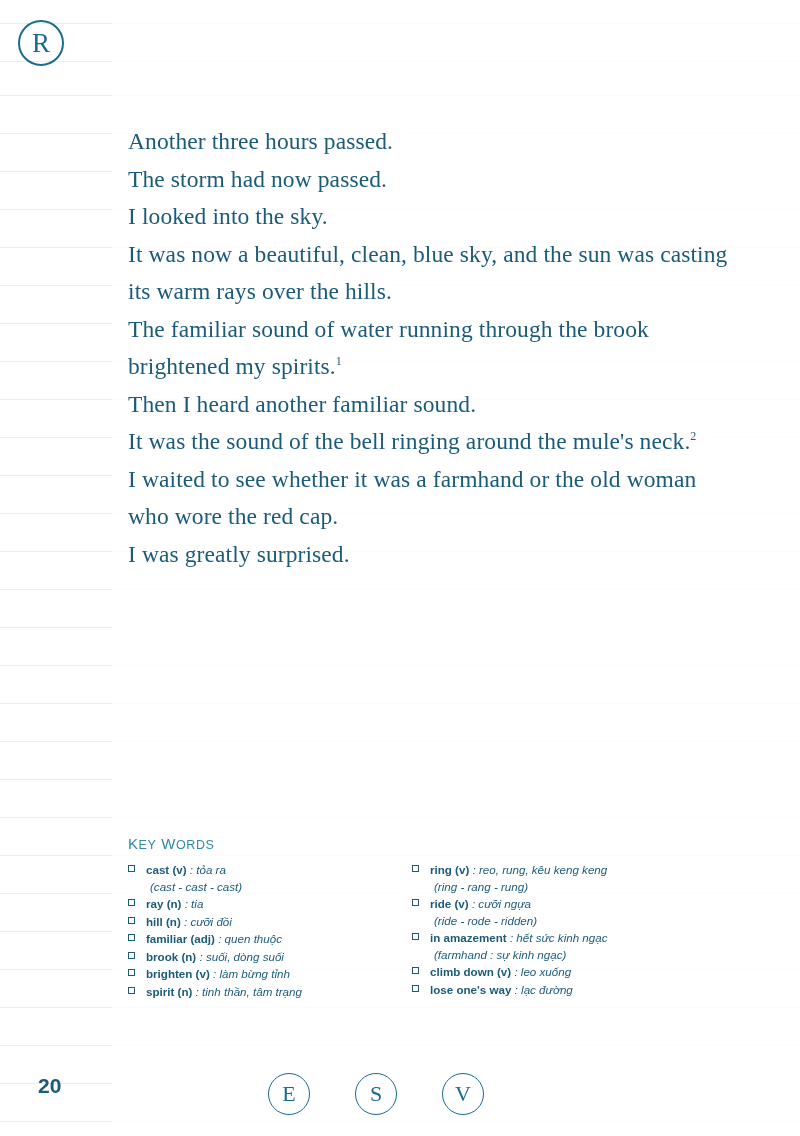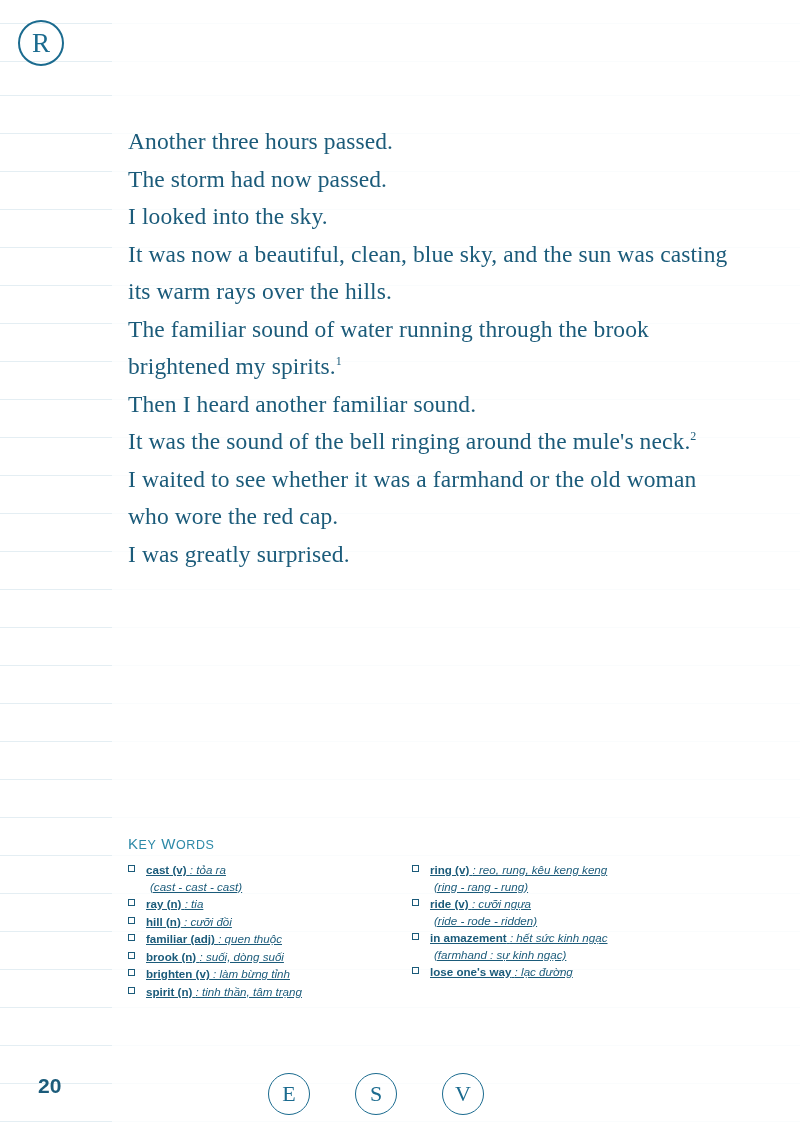--- a/index.html
+++ b/index.html
@@ -113,7 +113,6 @@
   .kw-cols {
     display: flex;
     gap: 8px;
-    text-decoration: underline;
   }
   .kw-col {
     width: 280px;

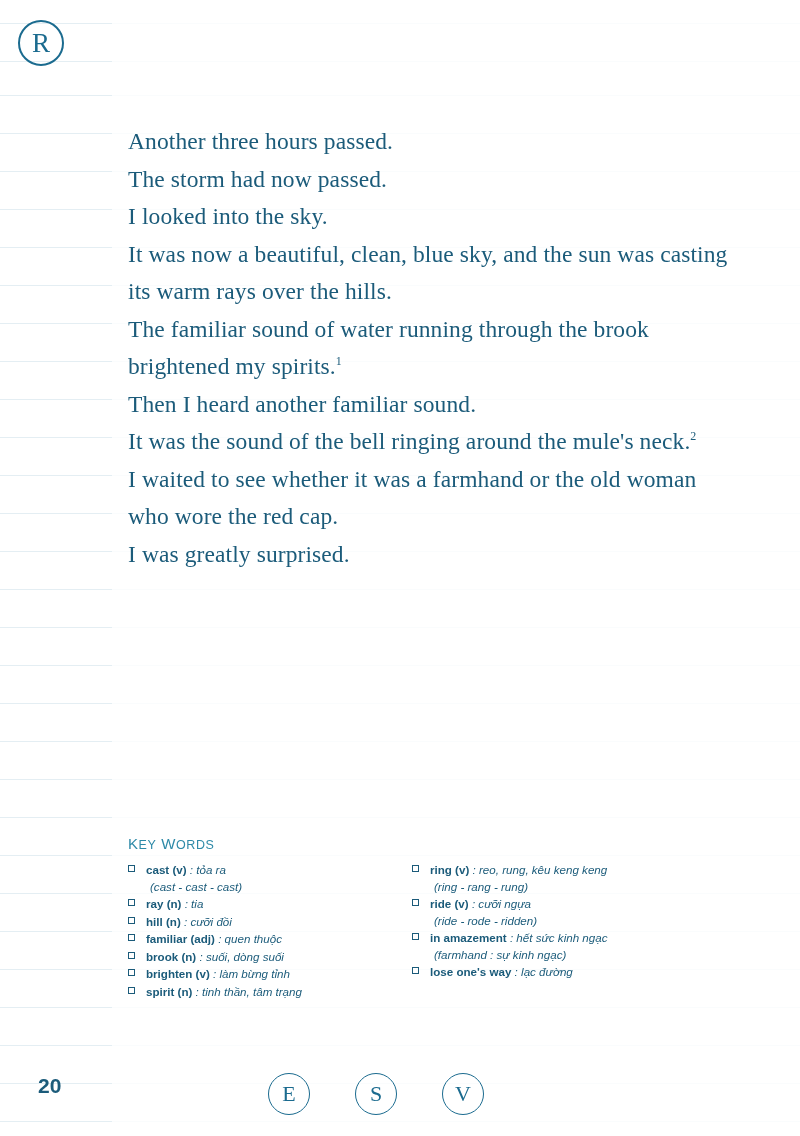--- a/index.html
+++ b/index.html
@@ -262,6 +262,11 @@
         </div>
         <div class="kw-item">
           <span class="kw-box"></span>
+          <span class="kw-head">climb down (v)</span>
+          <span class="kw-def">: leo xuống</span>
+        </div>
+        <div class="kw-item">
+          <span class="kw-box"></span>
           <span class="kw-head">lose one's way</span>
           <span class="kw-def">: lạc đường</span>
         </div>

